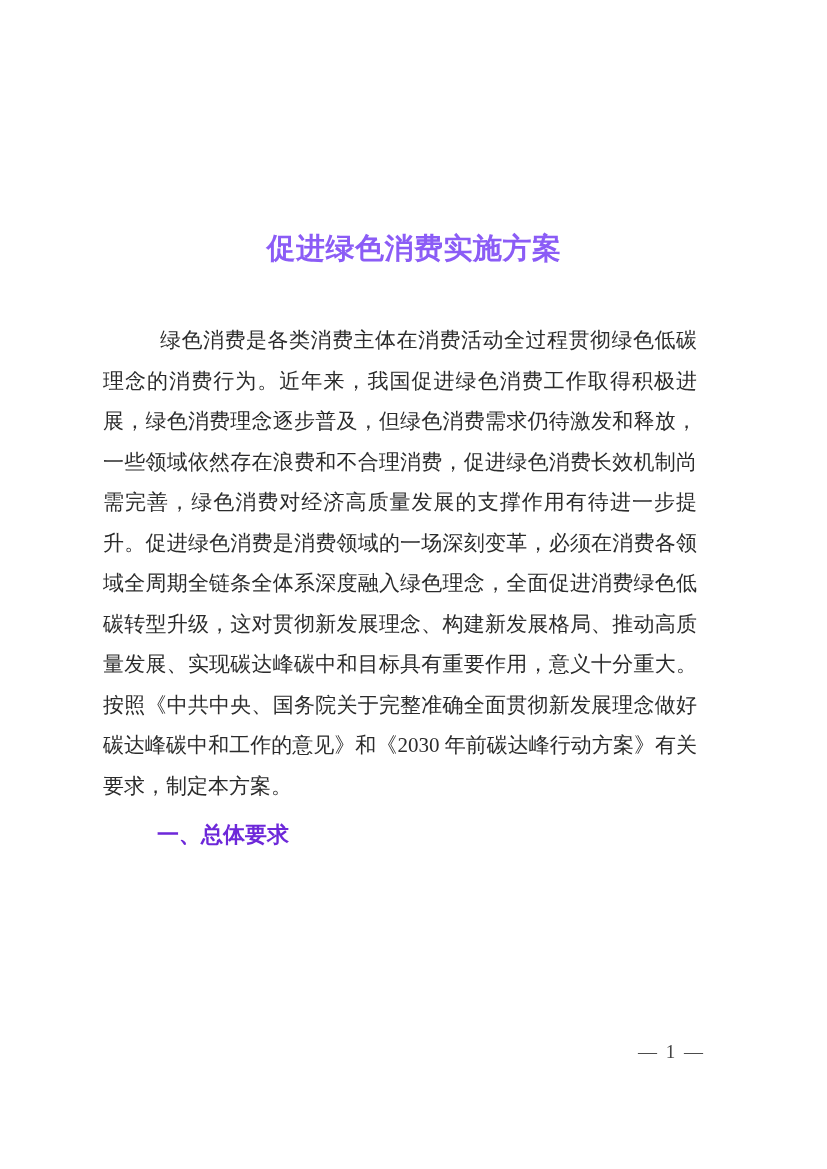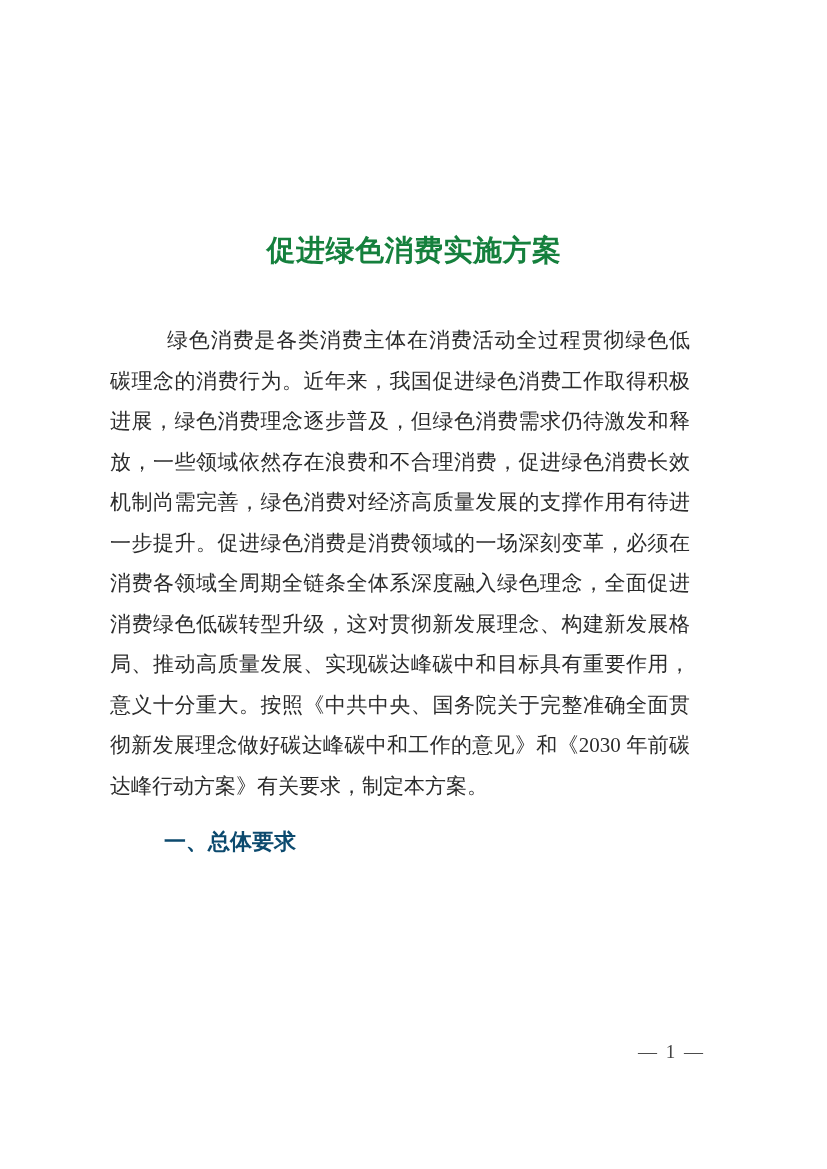--- a/index.html
+++ b/index.html
@@ -28,9 +28,9 @@
     font-size: 29px;
     line-height: 37px;
     font-weight: bold;
-    color: #15803d;
+    color: #8b5cf6;
     letter-spacing: 0.5px;
-    font-family: Liberation Sans, sans-serif;
+    font-family: Liberation Mono, monospace;
   }
   .doc-body {
     margin-top: 51px;

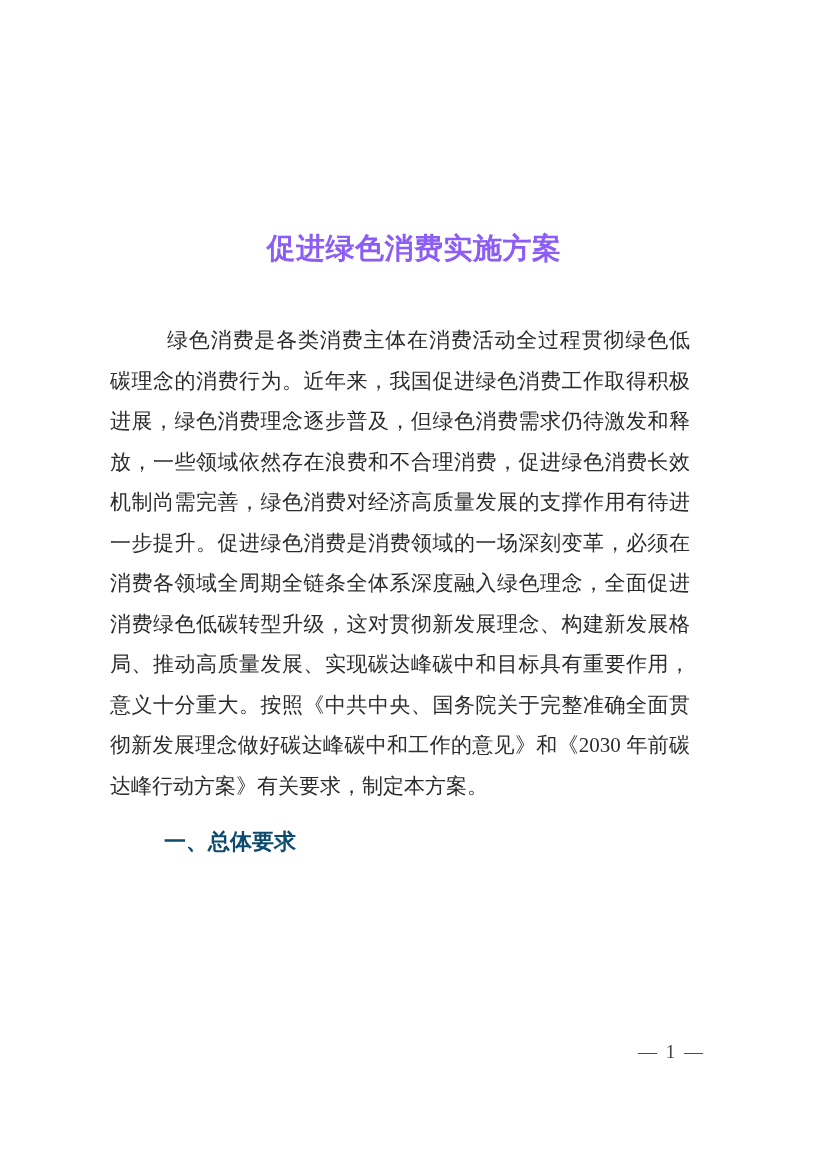--- a/index.html
+++ b/index.html
@@ -42,7 +42,7 @@
   }
   .doc-body p,
   .doc-body h2 {
-    margin: 16px;
+    margin: 9px;
     padding: 0;
   }
   .para {

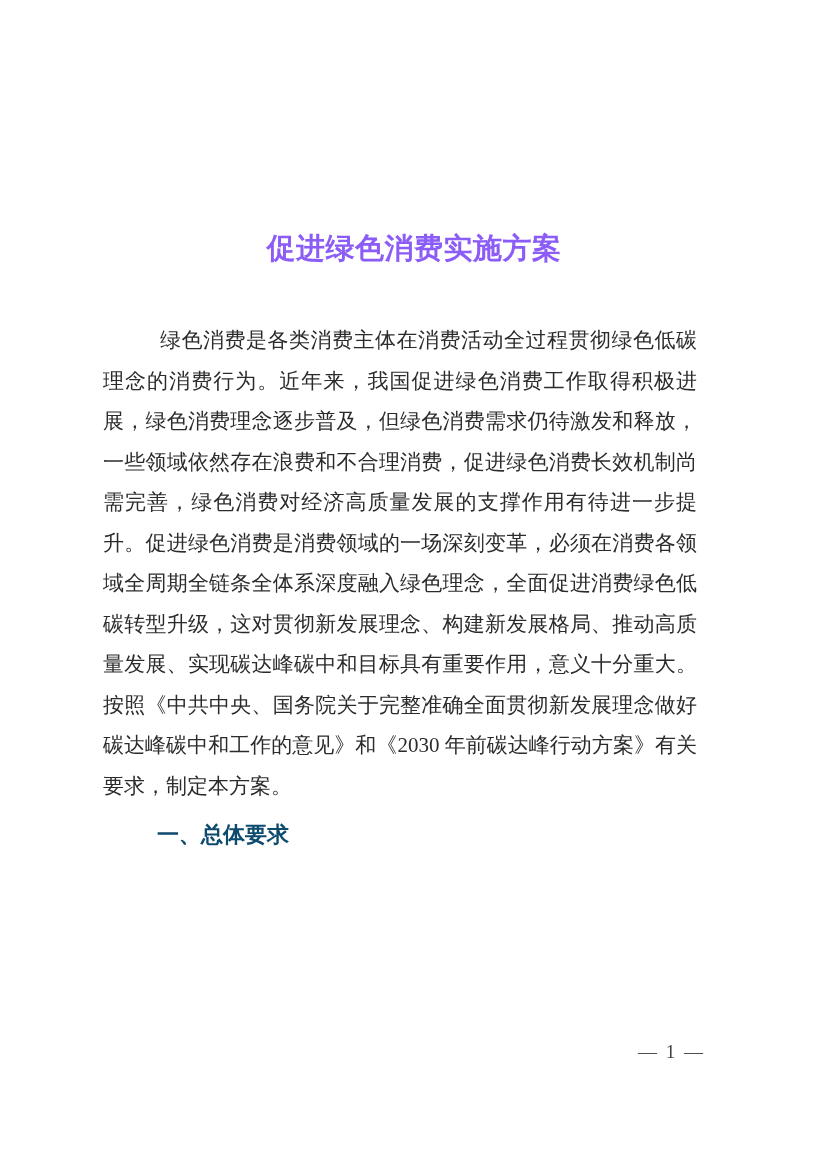--- a/index.html
+++ b/index.html
@@ -53,7 +53,7 @@
     font-weight: bold;
     font-size: 22px;
     line-height: 40.5px;
-    color: #0c4a6e;
+    color: #6d28d9;
     text-indent: 54px;
   }
   .sub-heading {

